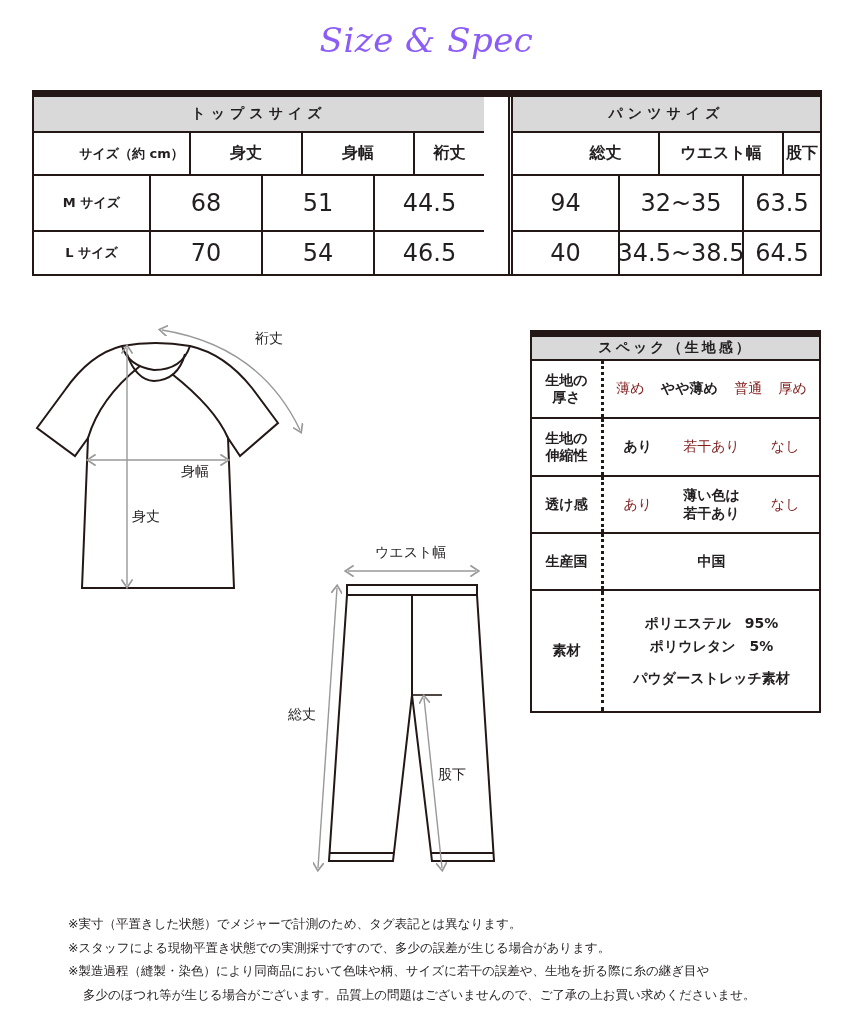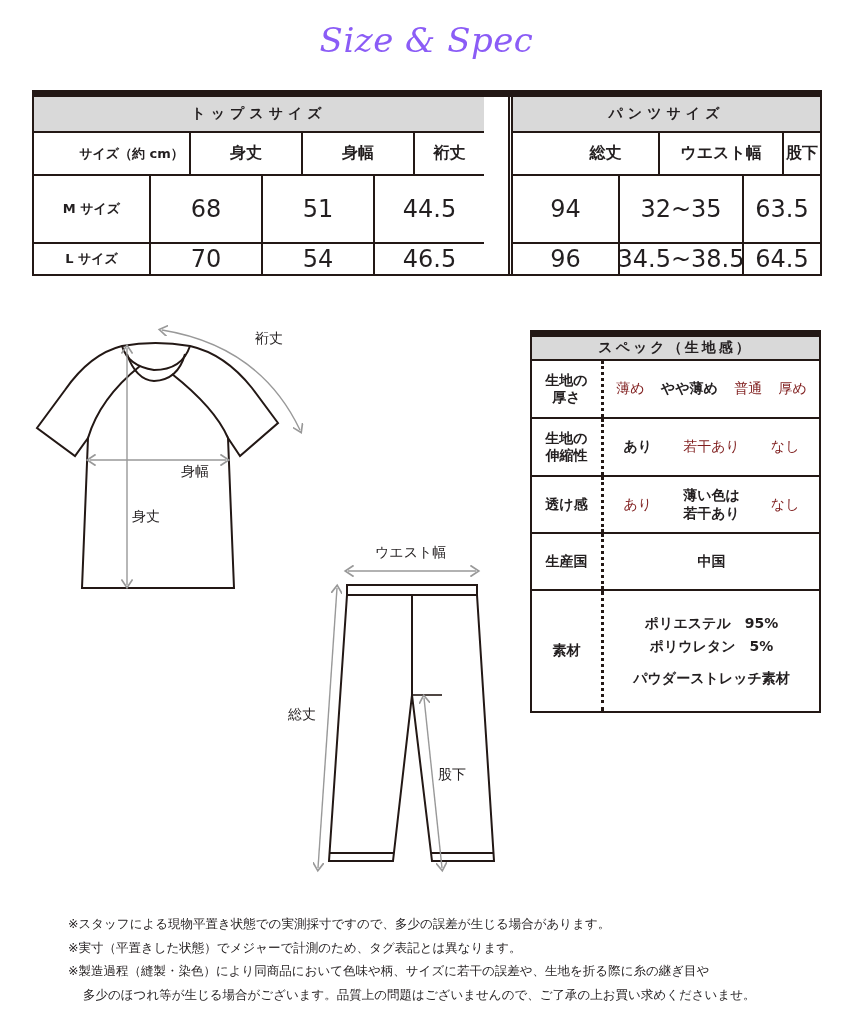--- a/index.html
+++ b/index.html
@@ -30,7 +30,7 @@
     .row { display: flex; border-bottom: 2px solid #231815; }
     .row:last-child { border-bottom: none; }
     .row.head { height: 43px; padding-left: 40px; }
-    .row.data { height: 68px; }
+    .row.data { height: 56px; }
     .row.data.last { flex: 1; }
     .cell {
       display: flex; align-items: center; justify-content: center;

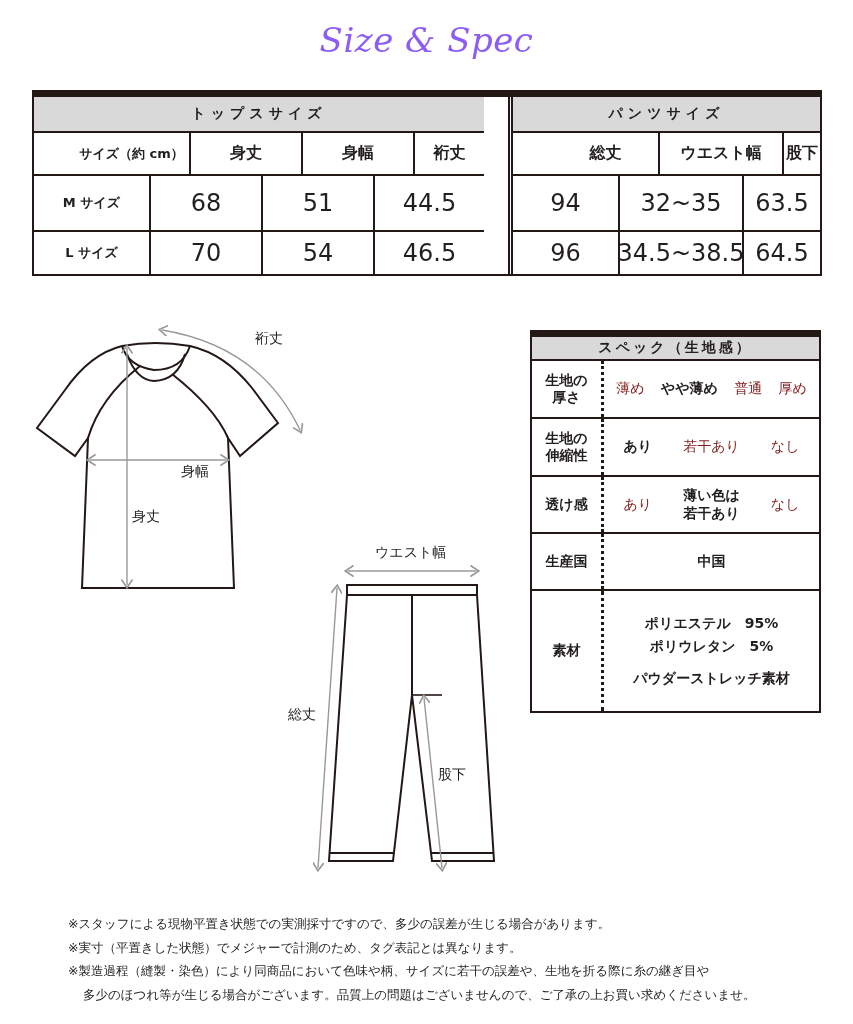--- a/index.html
+++ b/index.html
@@ -122,7 +122,7 @@
       <div class="cell p3">63.5</div>
     </div>
     <div class="row data last">
-      <div class="cell p1">96</div>
+      <div class="cell p1">40</div>
       <div class="cell p2">34.5~38.5</div>
       <div class="cell p3">64.5</div>
     </div>

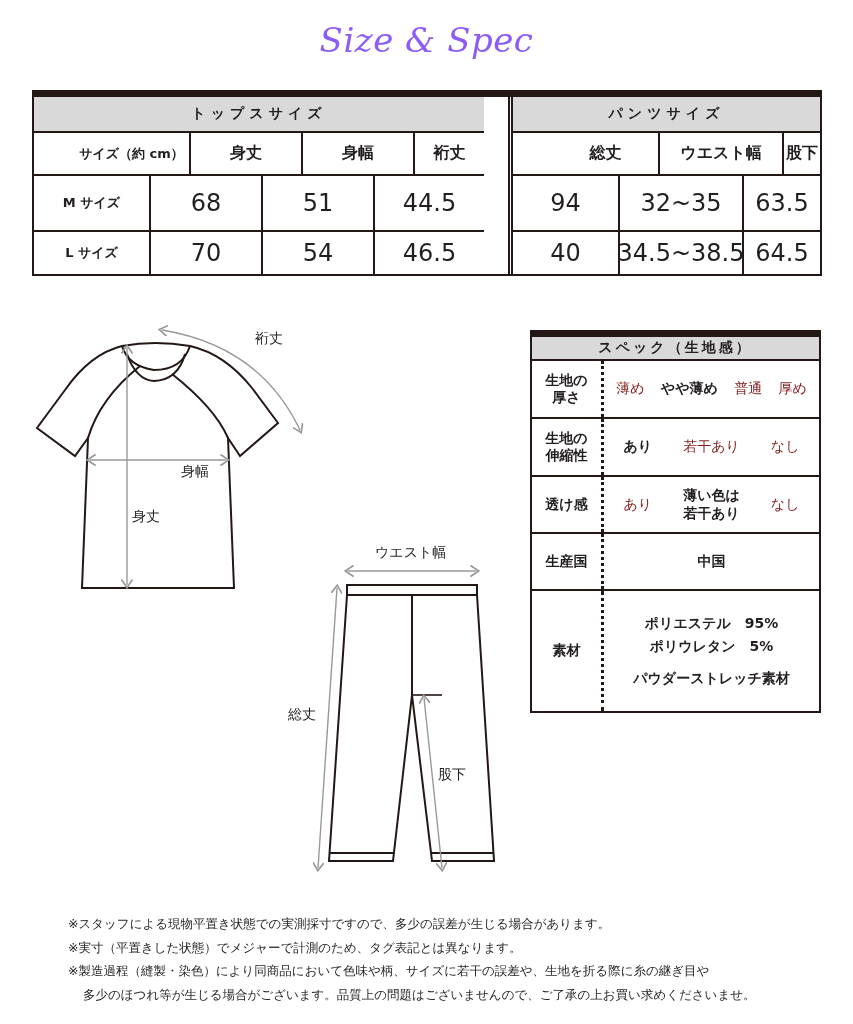--- a/index.html
+++ b/index.html
@@ -232,8 +232,8 @@
 </div>
 
 <div class="notes">
+  <div>※実寸（平置きした状態）でメジャーで計測のため、タグ表記とは異なります。</div>
   <div>※スタッフによる現物平置き状態での実測採寸ですので、多少の誤差が生じる場合があります。</div>
-  <div>※実寸（平置きした状態）でメジャーで計測のため、タグ表記とは異なります。</div>
   <div>※製造過程（縫製・染色）により同商品において色味や柄、サイズに若干の誤差や、生地を折る際に糸の継ぎ目や</div>
   <div class="indent">多少のほつれ等が生じる場合がございます。品質上の問題はございませんので、ご了承の上お買い求めくださいませ。</div>
 </div>

